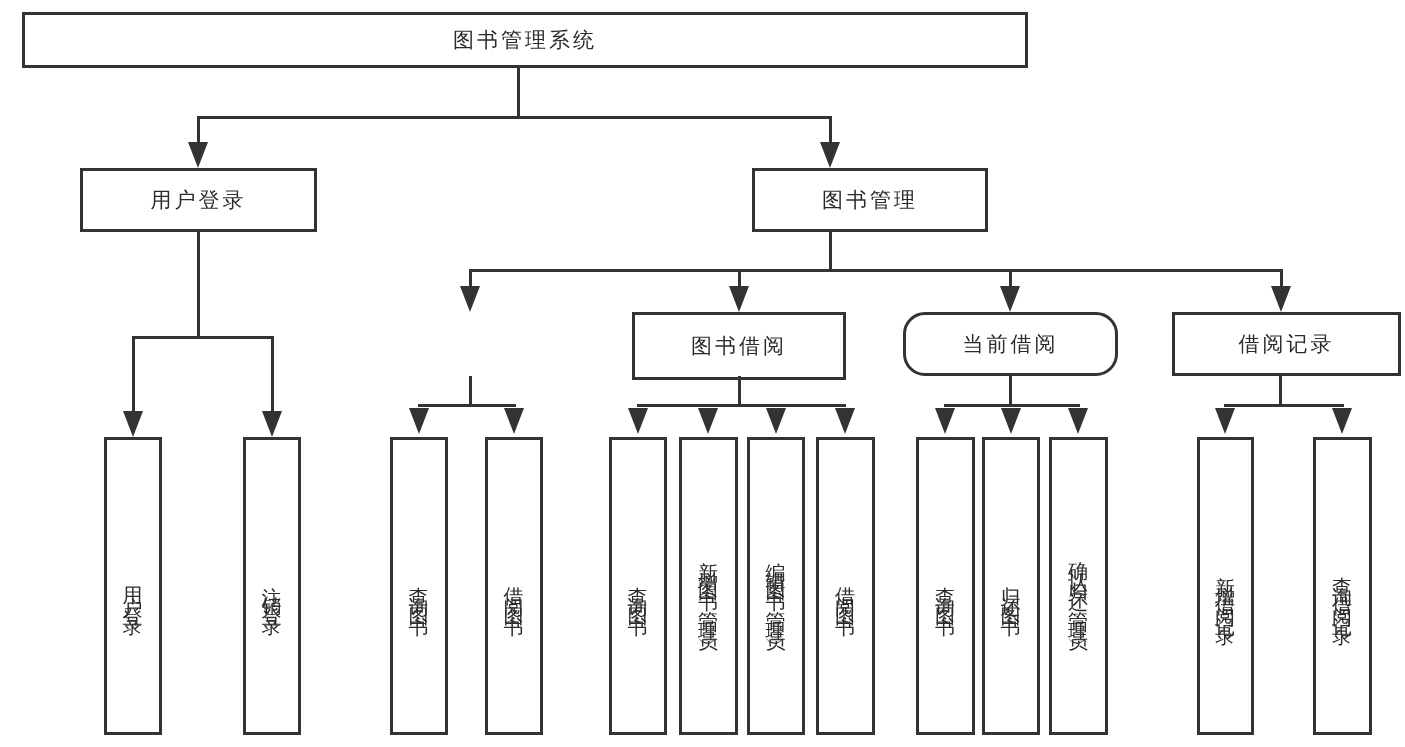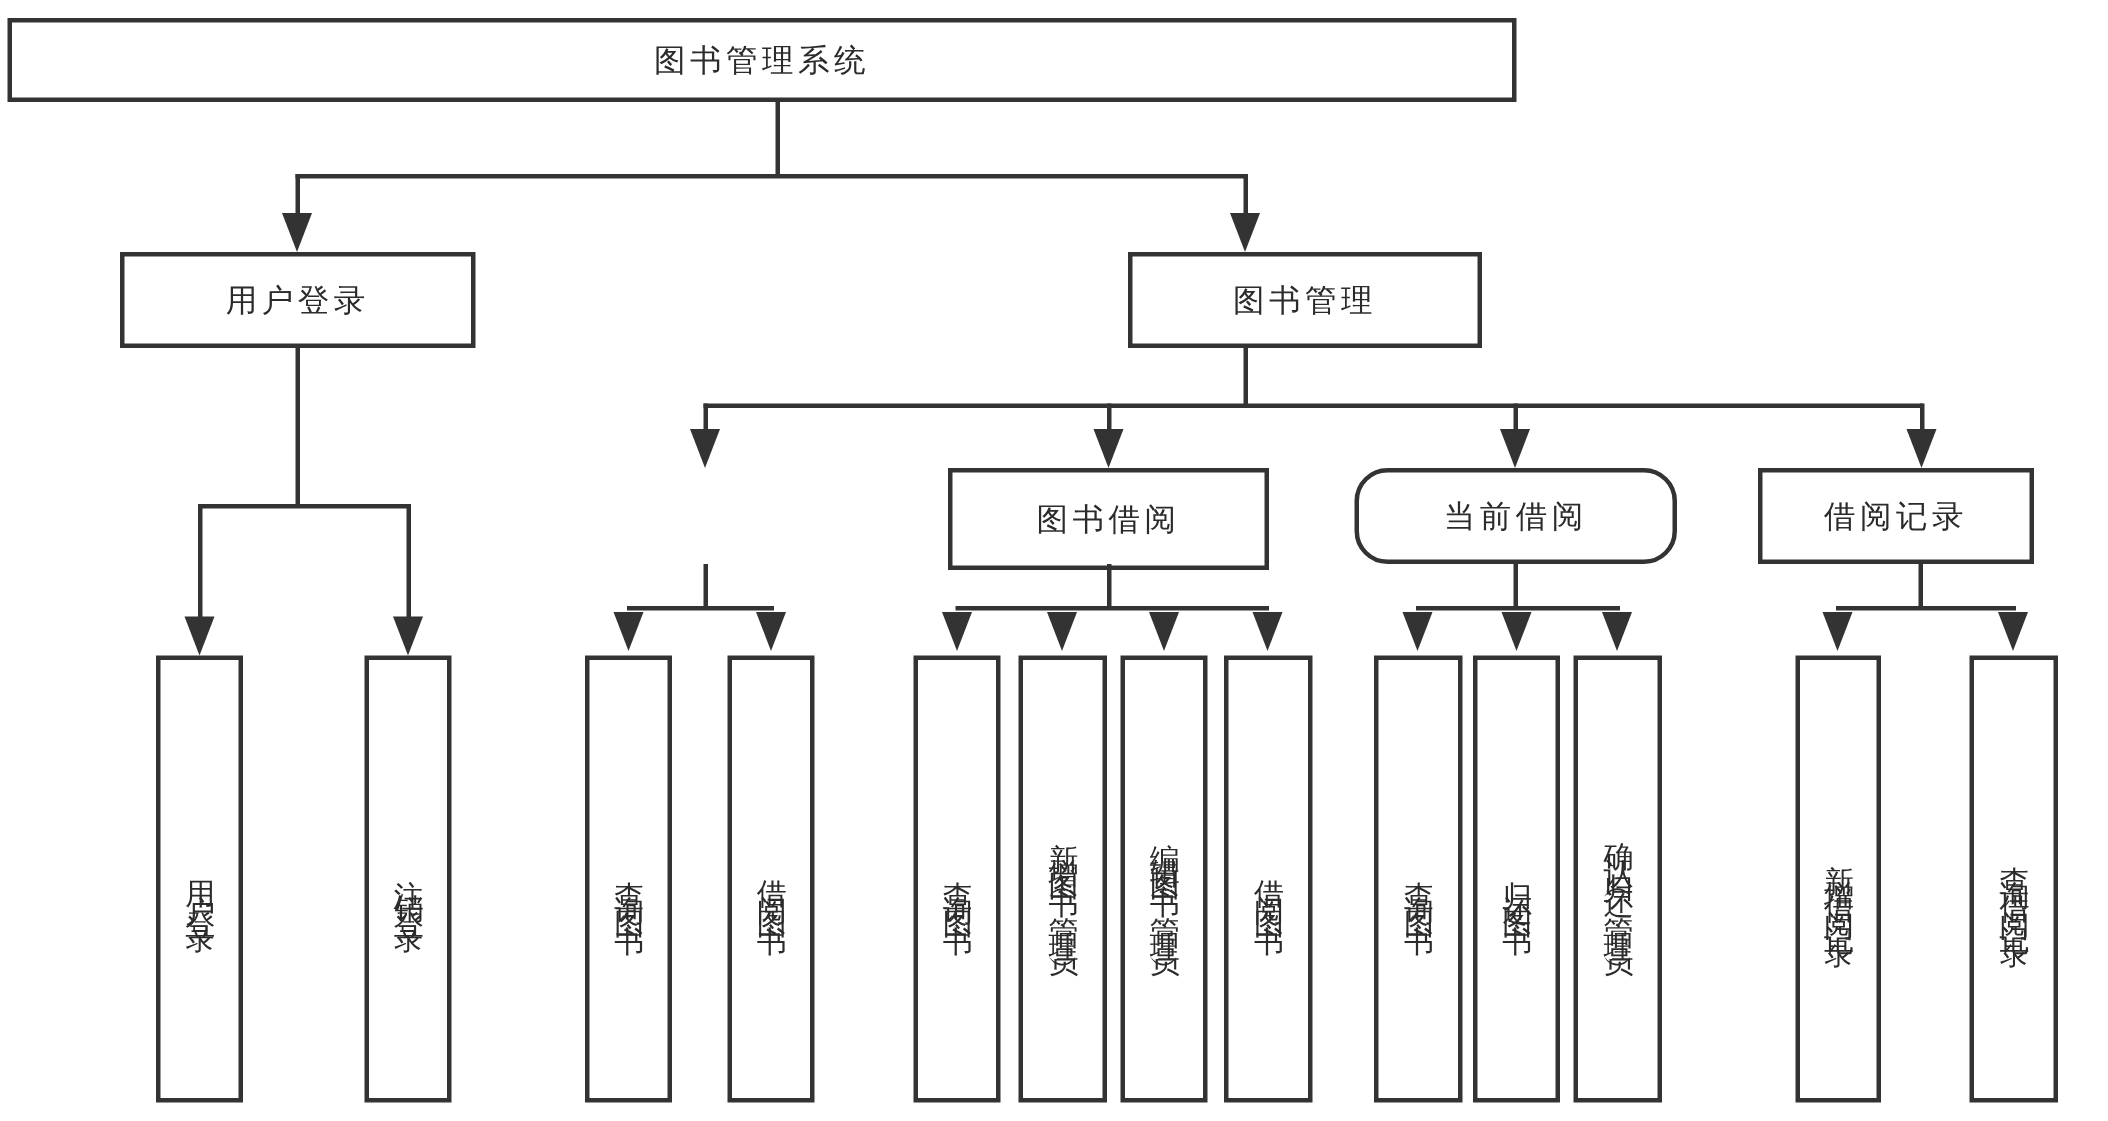--- a/index.html
+++ b/index.html
@@ -25,7 +25,7 @@
     border-top:26px solid var(--line);
   }
   
-  #b-root        { left:5px;   top:12px;  width:1006px; height:56px; }
+  #b-root        { left:22px;   top:12px;  width:1006px; height:56px; }
   #b-user-login  { left:80px;   top:168px; width:237px;  height:64px; }
   #b-book-mgmt   { left:752px;  top:168px; width:236px;  height:64px; }
   #b-new-rec     { left:363px;  top:312px; width:215px;  height:64px; }

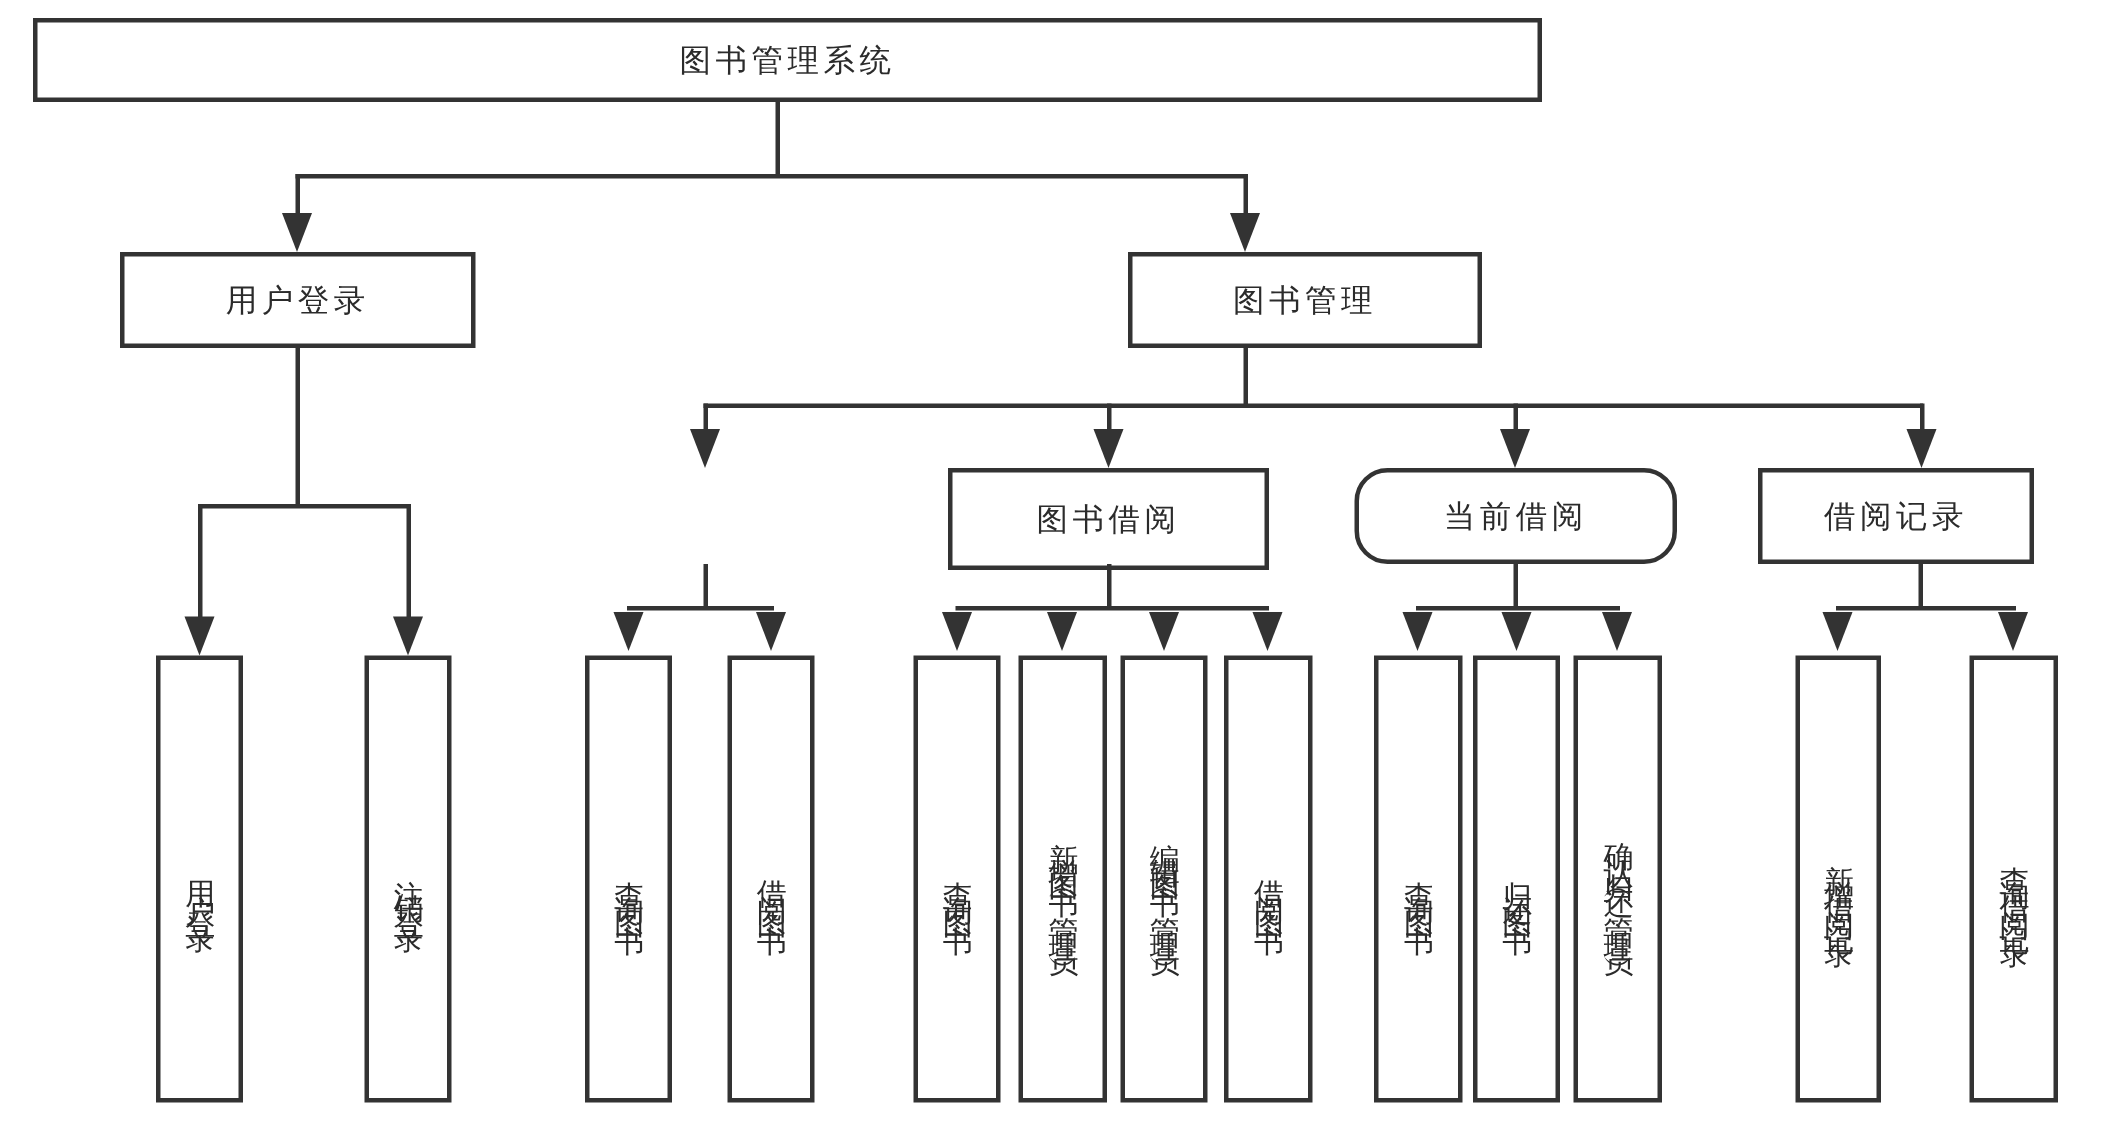--- a/index.html
+++ b/index.html
@@ -31,7 +31,7 @@
   #b-new-rec     { left:363px;  top:312px; width:215px;  height:64px; }
   #b-book-borrow { left:632px;  top:312px; width:214px;  height:68px;align-items:center; }
   #b-cur-borrow  { left:903px;  top:312px; width:215px;  height:64px;border-radius:22px; }
-  #b-rec         { left:1172px; top:312px; width:184px;  height:64px; }
+  #b-rec         { left:1172px; top:312px; width:229px;  height:64px; }
   
   .leaf { top:437px; height:298px; width:58px; }
   #l-user-login { left:104px; }  #l-logout    { left:243px; }

